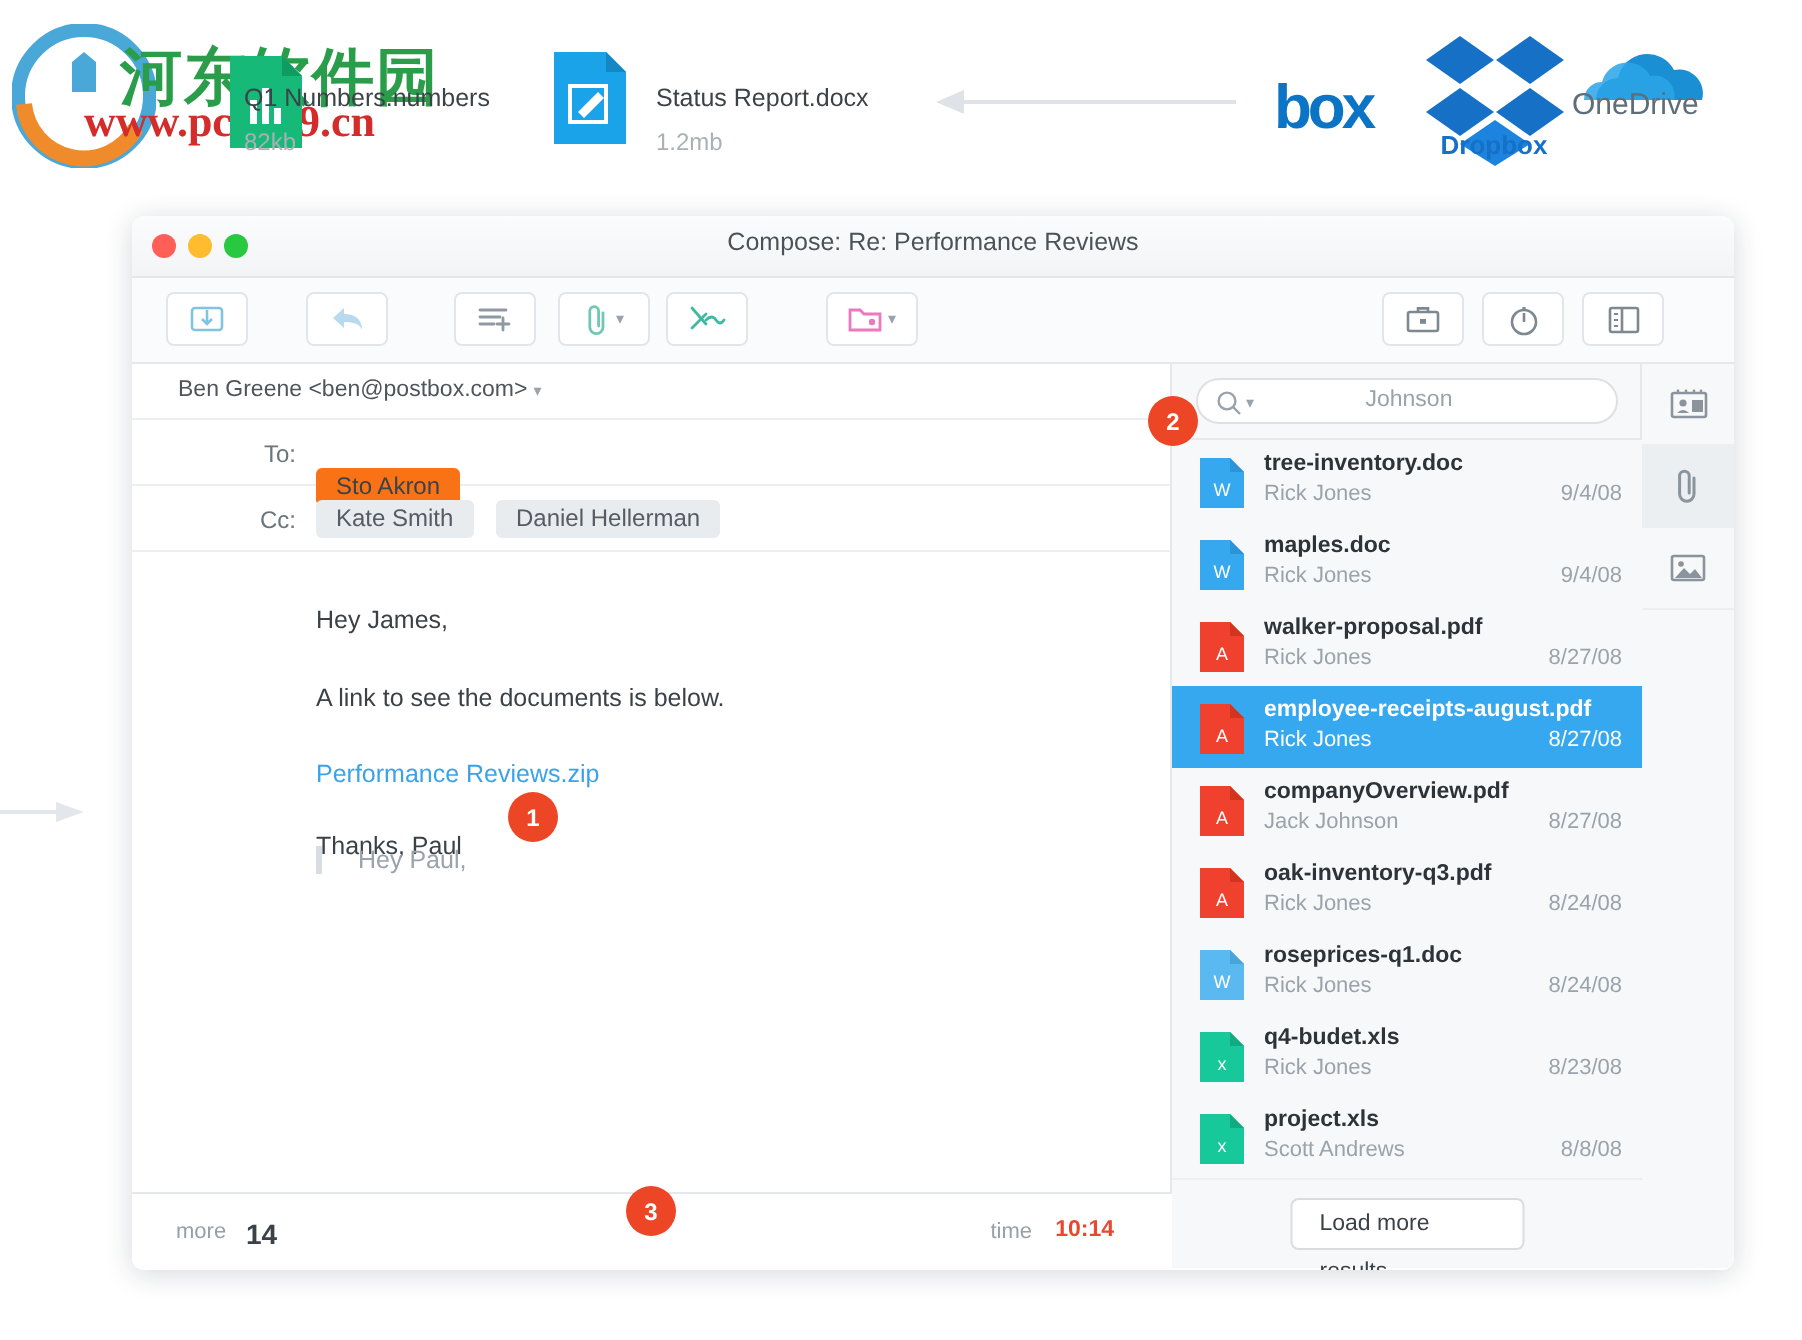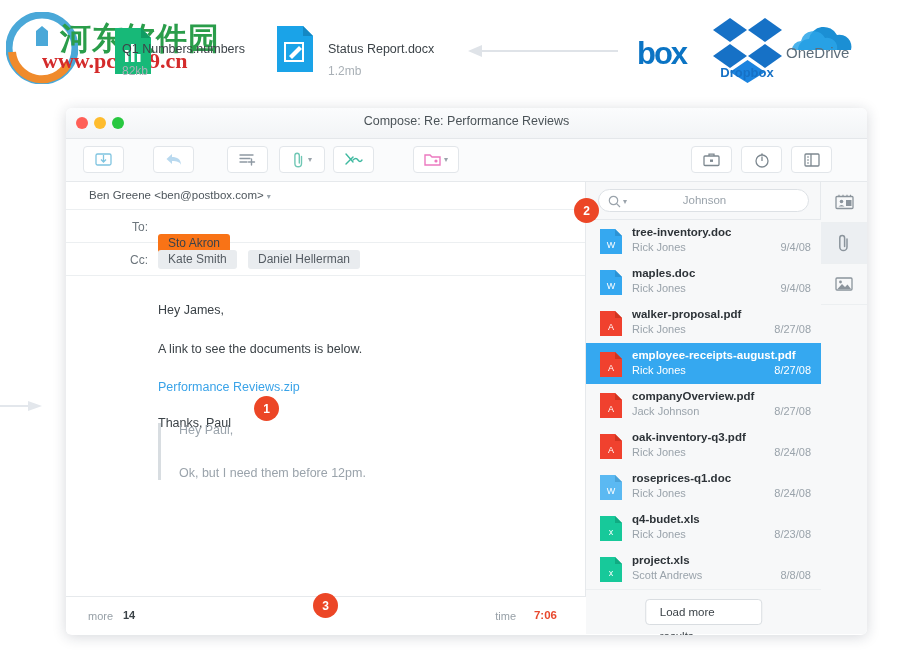--- a/index.html
+++ b/index.html
@@ -322,7 +322,6 @@
           <div class="p" style="top:138px;">Thanks, Paul</div>
           <div class="quote">
             <p>Hey Paul,</p>
-            <p>Ok, but I need them before 12pm.</p>
           </div>
         </div>
 

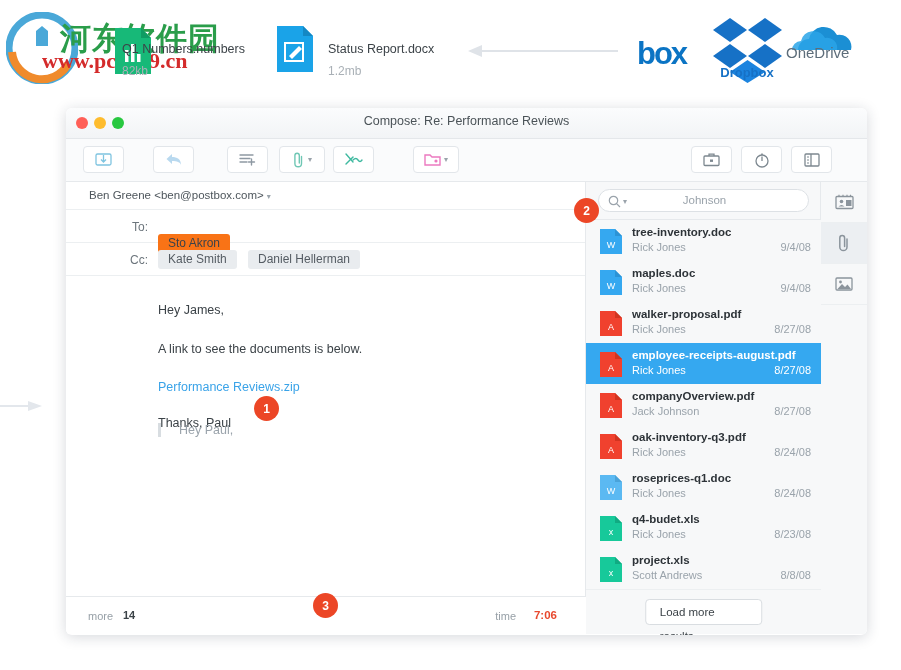--- a/index.html
+++ b/index.html
@@ -90,7 +90,7 @@
   .statusbar { position:absolute; left:0; top:414px; width:520px; height:38px;
                border-top:1px solid #e6e9ec; background:#fff; }
   .sb-words-l { position:absolute; left:22px; top:13px; font-size:11px; color:#97a0a7; }
-  .sb-words-v { position:absolute; left:57px; top:12px; font-size:11px; color:#3b4247; font-weight:bold;text-align:right;}
+  .sb-words-v { position:absolute; left:57px; top:12px; font-size:14px; color:#3b4247; font-weight:bold;text-align:right;}
   .sb-time-l { position:absolute; right:70px; top:13px; font-size:11px; color:#97a0a7; }
   .sb-time-v { position:absolute; right:29px; top:12px; font-size:11.5px; color:#e8492e; font-weight:bold;}
 

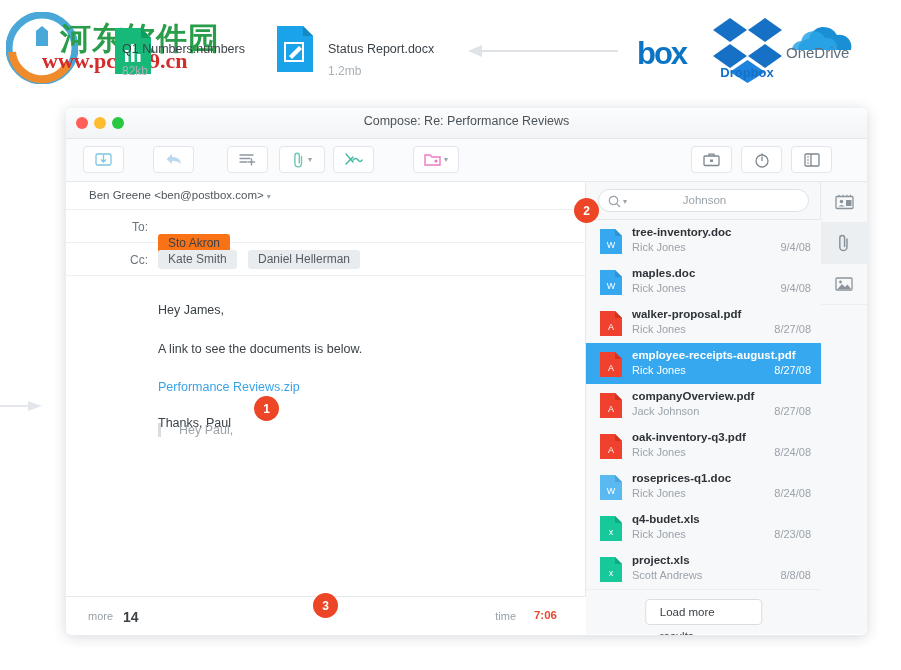--- a/index.html
+++ b/index.html
@@ -329,7 +329,7 @@
           <div class="sb-words-l">more</div>
           <div class="sb-words-v">14</div>
           <div class="sb-time-l">time</div>
-          <div class="sb-time-v">7:06</div>
+          <div class="sb-time-v">10:14</div>
         </div>
       </div>
 

